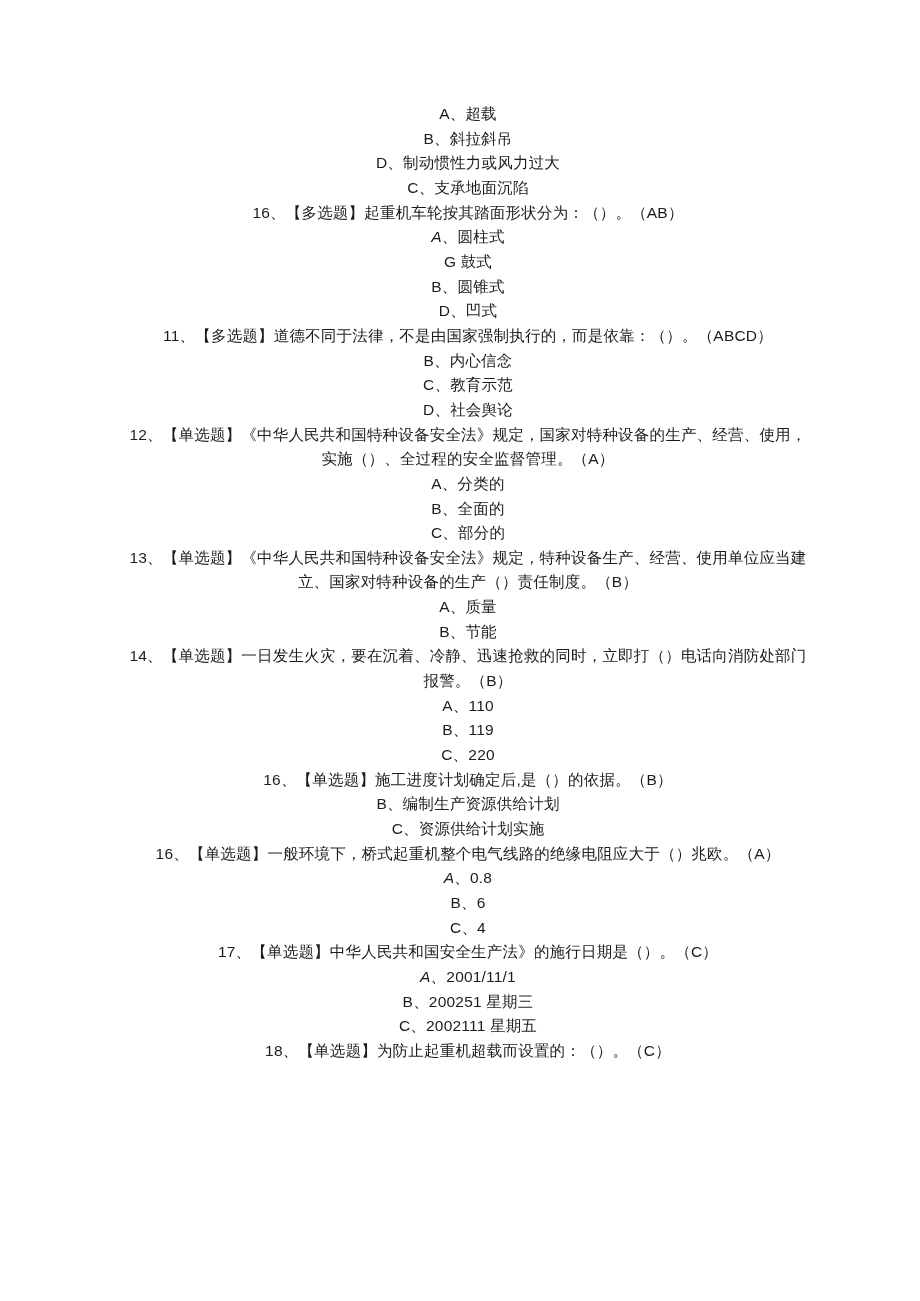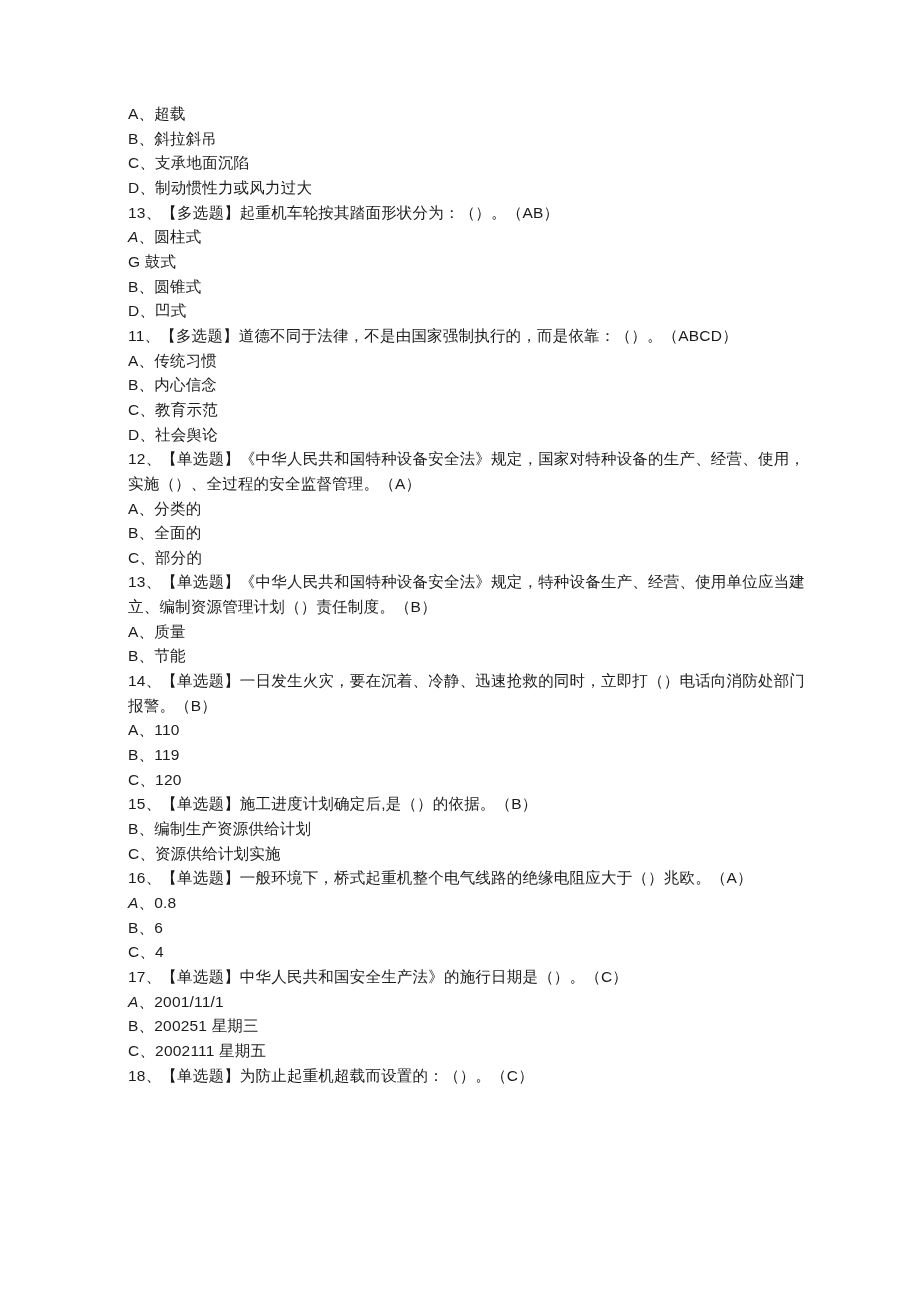--- a/index.html
+++ b/index.html
@@ -26,6 +26,7 @@
   }
   .line {
     white-space: nowrap;
+    text-align: center;
   }
   .italic-letter {
     font-style: italic;

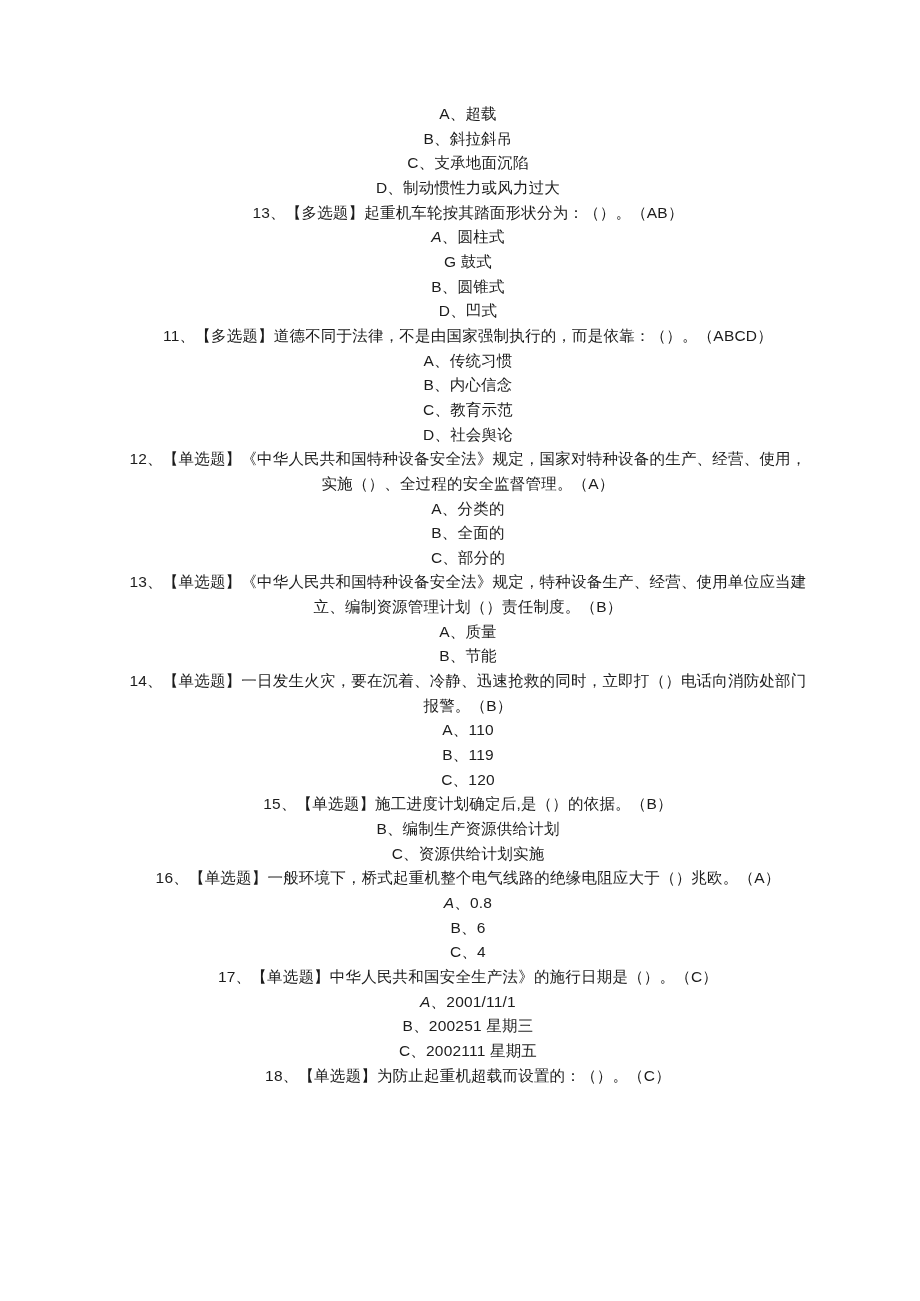--- a/index.html
+++ b/index.html
@@ -39,8 +39,8 @@
   <div class="doc" id="doc-lines">
       <div class="line option">A、超载</div>
       <div class="line option">B、斜拉斜吊</div>
+      <div class="line option">D、制动惯性力或风力过大</div>
       <div class="line option">C、支承地面沉陷</div>
-      <div class="line option">D、制动惯性力或风力过大</div>
       <div class="line question">13、【多选题】起重机车轮按其踏面形状分为：（）。（AB）</div>
       <div class="line option"><span class="italic-letter">A</span>、圆柱式</div>
       <div class="line option">G 鼓式</div>

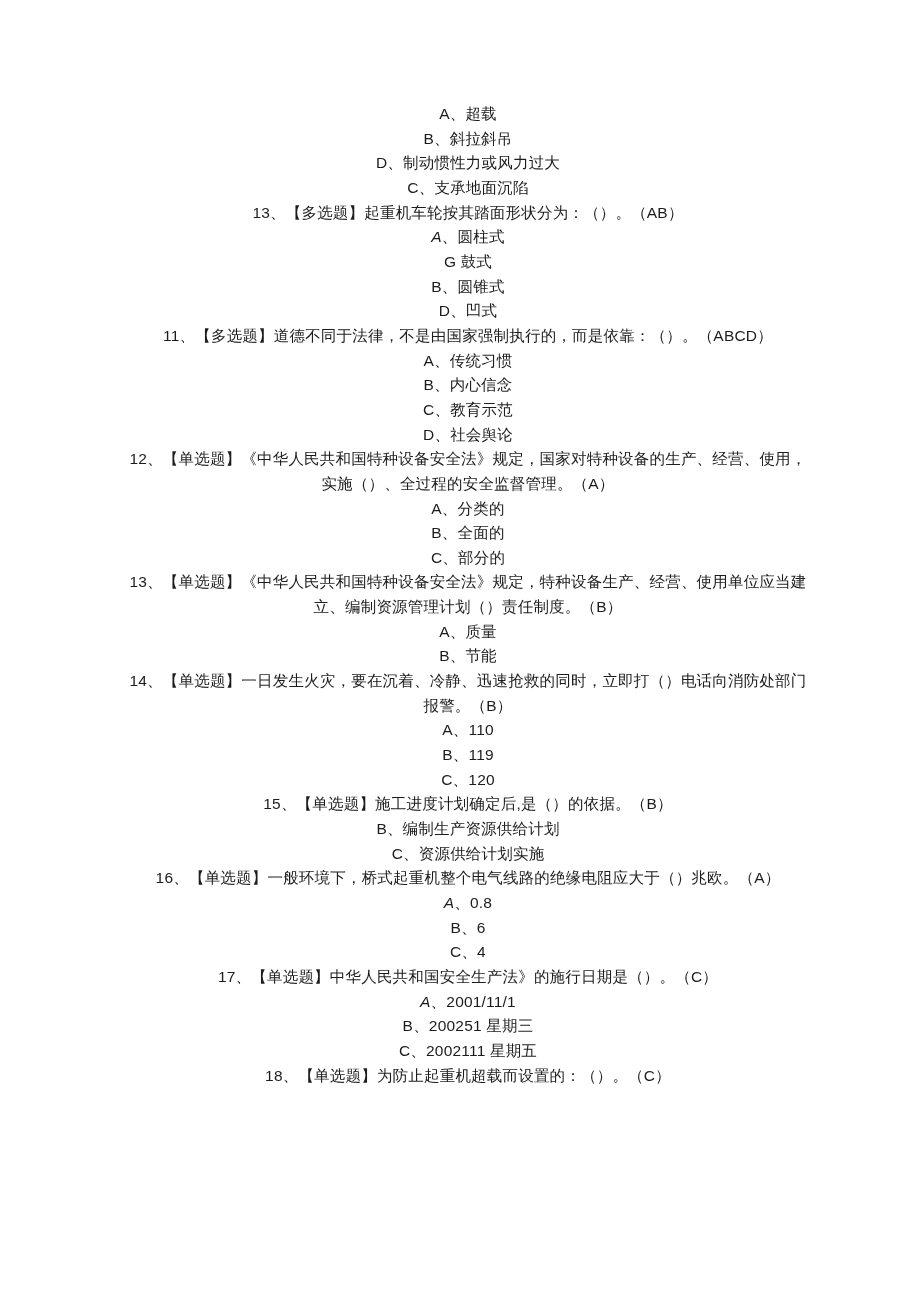--- a/index.html
+++ b/index.html
@@ -41,7 +41,7 @@
       <div class="line option">B、斜拉斜吊</div>
       <div class="line option">D、制动惯性力或风力过大</div>
       <div class="line option">C、支承地面沉陷</div>
-      <div class="line question">13、【多选题】起重机车轮按其踏面形状分为：（）。（AB）</div>
+      <div class="line question">16、【多选题】起重机车轮按其踏面形状分为：（）。（AB）</div>
       <div class="line option"><span class="italic-letter">A</span>、圆柱式</div>
       <div class="line option">G 鼓式</div>
       <div class="line option">B、圆锥式</div>

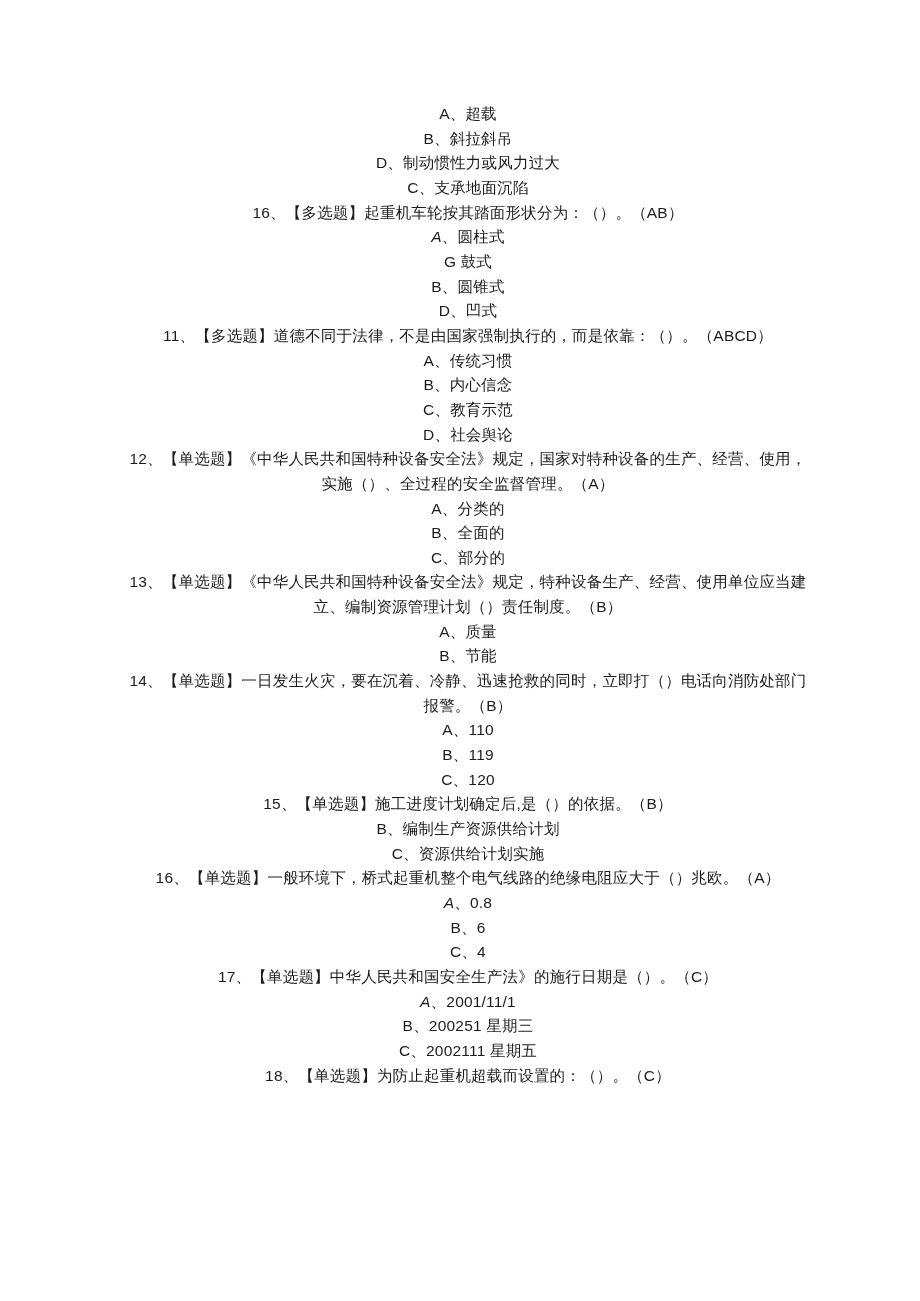--- a/index.html
+++ b/index.html
@@ -47,7 +47,6 @@
       <div class="line option">B、圆锥式</div>
       <div class="line option">D、凹式</div>
       <div class="line question">11、【多选题】道德不同于法律，不是由国家强制执行的，而是依靠：（）。（ABCD）</div>
-      <div class="line option">A、传统习惯</div>
       <div class="line option">B、内心信念</div>
       <div class="line option">C、教育示范</div>
       <div class="line option">D、社会舆论</div>

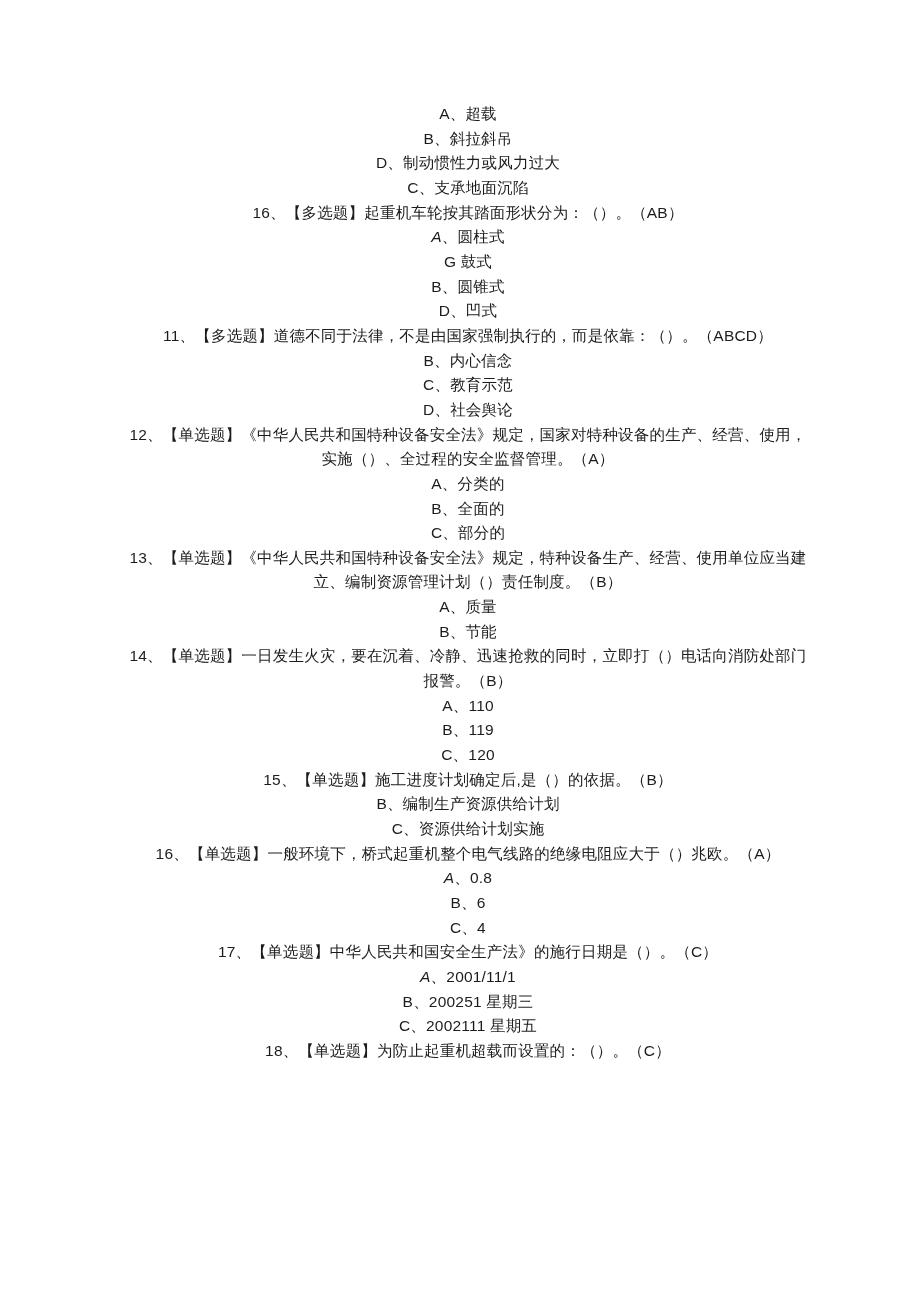--- a/index.html
+++ b/index.html
@@ -56,7 +56,7 @@
       <div class="line option">B、全面的</div>
       <div class="line option">C、部分的</div>
       <div class="line question">13、【单选题】《中华人民共和国特种设备安全法》规定，特种设备生产、经营、使用单位应当建</div>
-      <div class="line question-continue">立、编制资源管理计划（）责任制度。（B）</div>
+      <div class="line question-continue">立、国家对特种设备的生产（）责任制度。（B）</div>
       <div class="line option">A、质量</div>
       <div class="line option">B、节能</div>
       <div class="line question">14、【单选题】一日发生火灾，要在沉着、冷静、迅速抢救的同时，立即打（）电话向消防处部门</div>

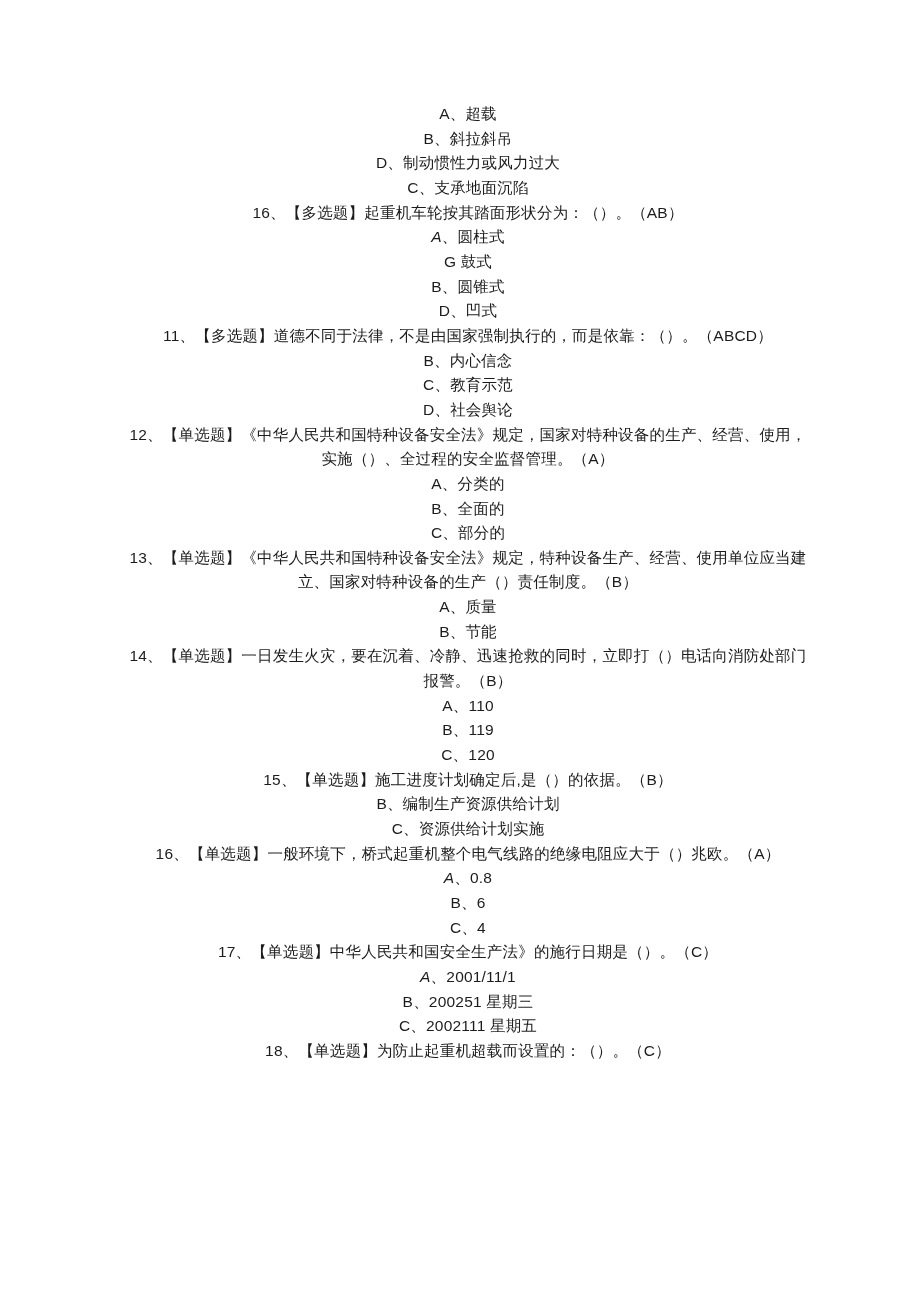--- a/index.html
+++ b/index.html
@@ -63,7 +63,7 @@
       <div class="line question-continue">报警。（B）</div>
       <div class="line option">A、110</div>
       <div class="line option">B、119</div>
-      <div class="line option">C、120</div>
+      <div class="line option">C、220</div>
       <div class="line question">15、【单选题】施工进度计划确定后,是（）的依据。（B）</div>
       <div class="line option">B、编制生产资源供给计划</div>
       <div class="line option">C、资源供给计划实施</div>

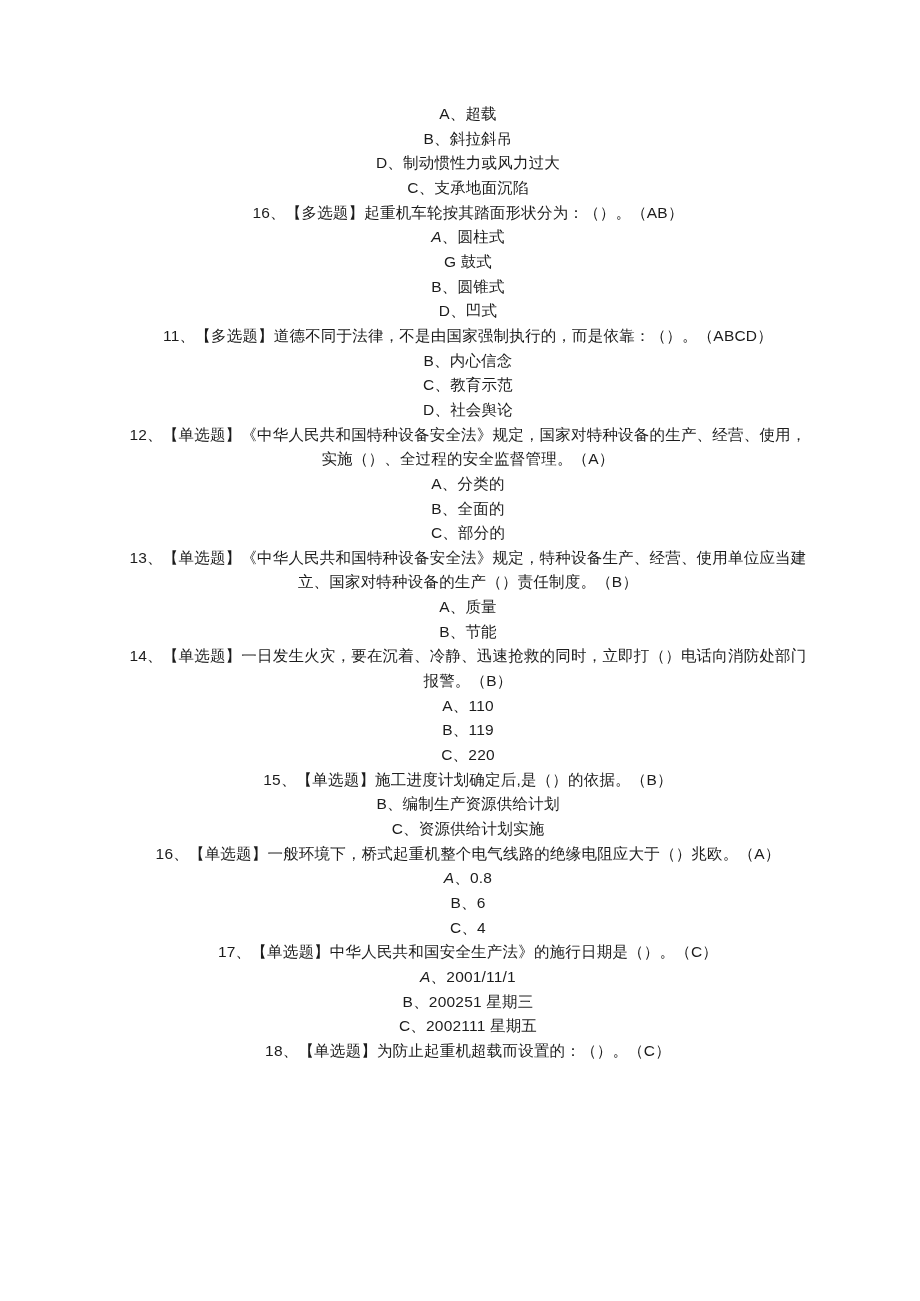--- a/index.html
+++ b/index.html
@@ -64,7 +64,7 @@
       <div class="line option">A、110</div>
       <div class="line option">B、119</div>
       <div class="line option">C、220</div>
-      <div class="line question">15、【单选题】施工进度计划确定后,是（）的依据。（B）</div>
+      <div class="line question">16、【单选题】施工进度计划确定后,是（）的依据。（B）</div>
       <div class="line option">B、编制生产资源供给计划</div>
       <div class="line option">C、资源供给计划实施</div>
       <div class="line question">16、【单选题】一般环境下，桥式起重机整个电气线路的绝缘电阻应大于（）兆欧。（A）</div>

